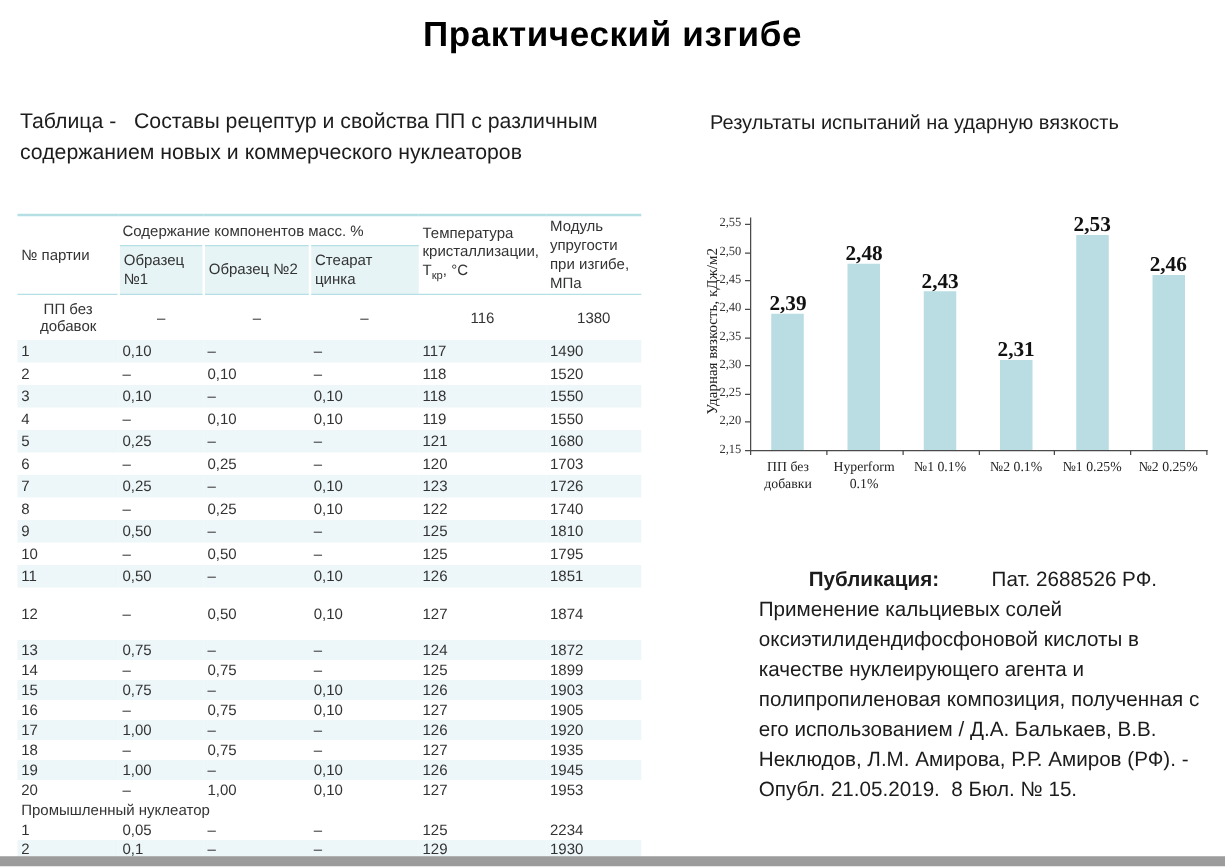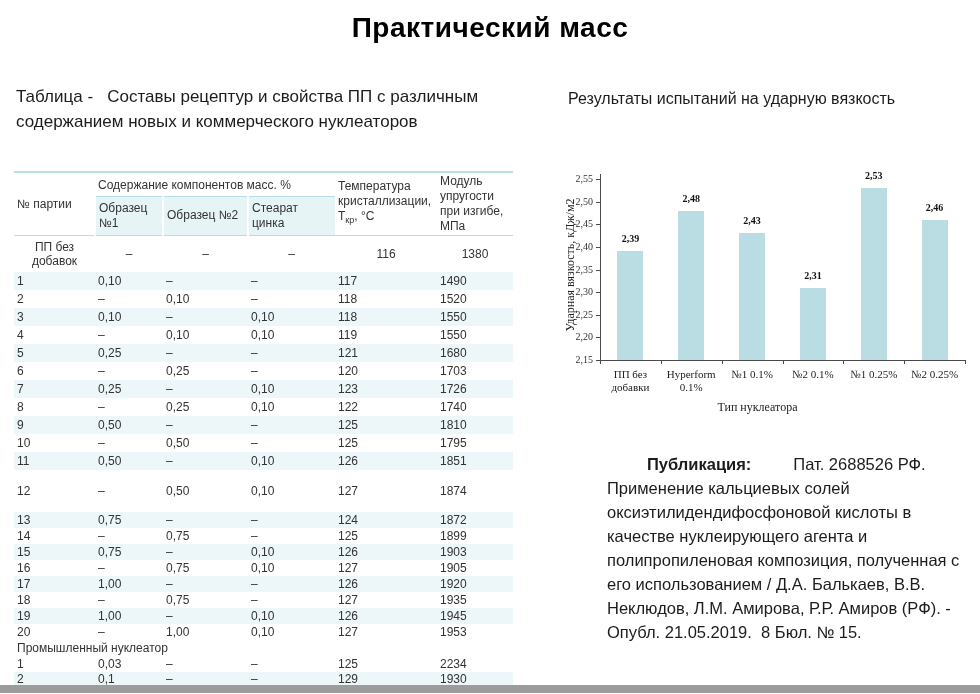--- a/index.html
+++ b/index.html
@@ -99,7 +99,7 @@
 </head>
 <body>
 
-<div class="slide-title">Практический масс</div>
+<div class="slide-title">Практический изгибе</div>
 
 <div class="table-caption">Таблица -&nbsp;&nbsp; Составы рецептур и свойства ПП с различным содержанием новых и коммерческого нуклеаторов</div>
 

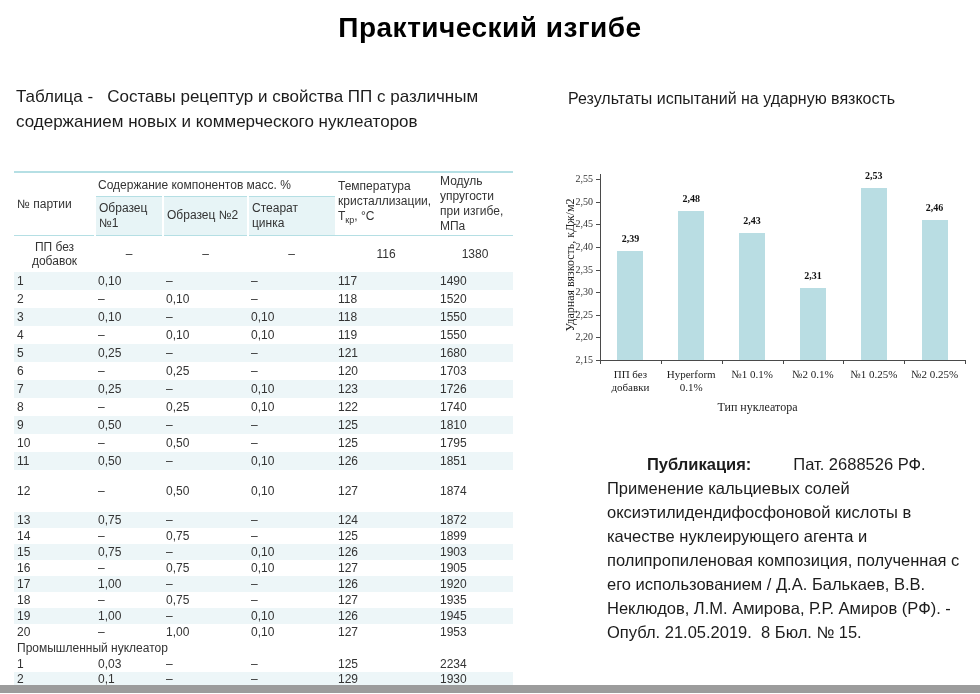--- a/index.html
+++ b/index.html
@@ -70,7 +70,7 @@
   }
   .chart .bar{position:absolute;background:var(--bar);}
   .chart .bar-value{
-    position:absolute;font-size:10px;font-weight:bold;color:#111;
+    position:absolute;font-size:17px;font-weight:bold;color:#111;
     text-align:center;
   }
   .chart .cat-label{

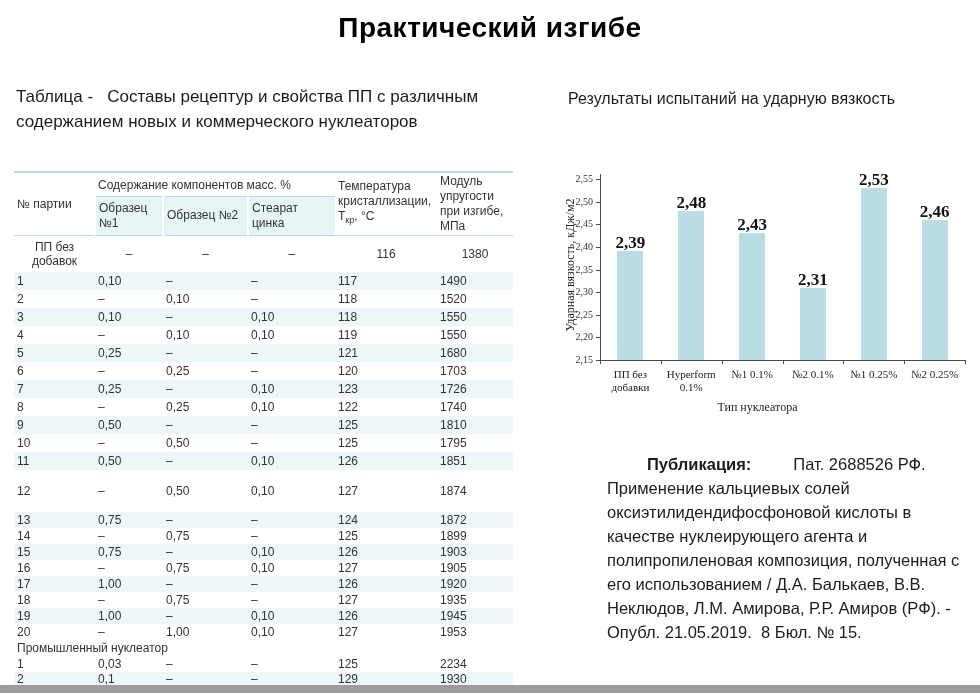--- a/index.html
+++ b/index.html
@@ -370,7 +370,6 @@
     <div class="xtick-mark" style="left: 283.333px; top: 196px;"></div>
     <div class="xtick-mark" style="left: 344.167px; top: 196px;"></div>
     <div class="xtick-mark" style="left: 405px; top: 196px;"></div>
-    <div class="x-label" style="left: 40px; width: 315px; top: 236px;">Тип нуклеатора</div>
     <div class="y-label" style="left: 10px; top: 100.5px;">Ударная вязкость, кДж/м2</div>
   </div>
 

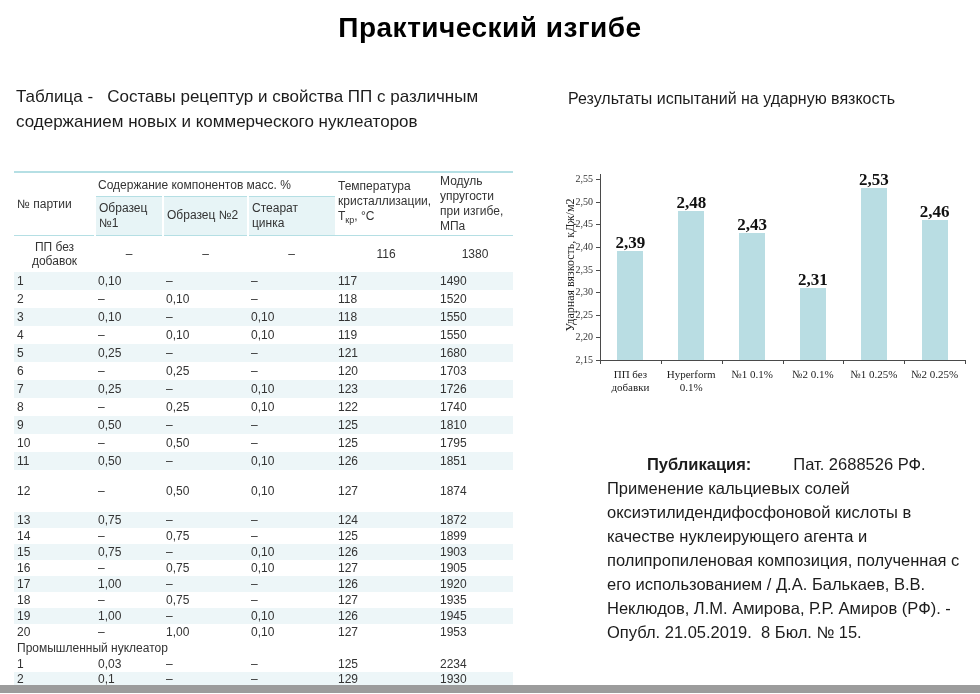--- a/index.html
+++ b/index.html
@@ -302,7 +302,7 @@
       </tr>
       <tr>
         <td>1</td>
-        <td>0,03</td>
+        <td>0,05</td>
         <td>–</td>
         <td>–</td>
         <td>125</td>

